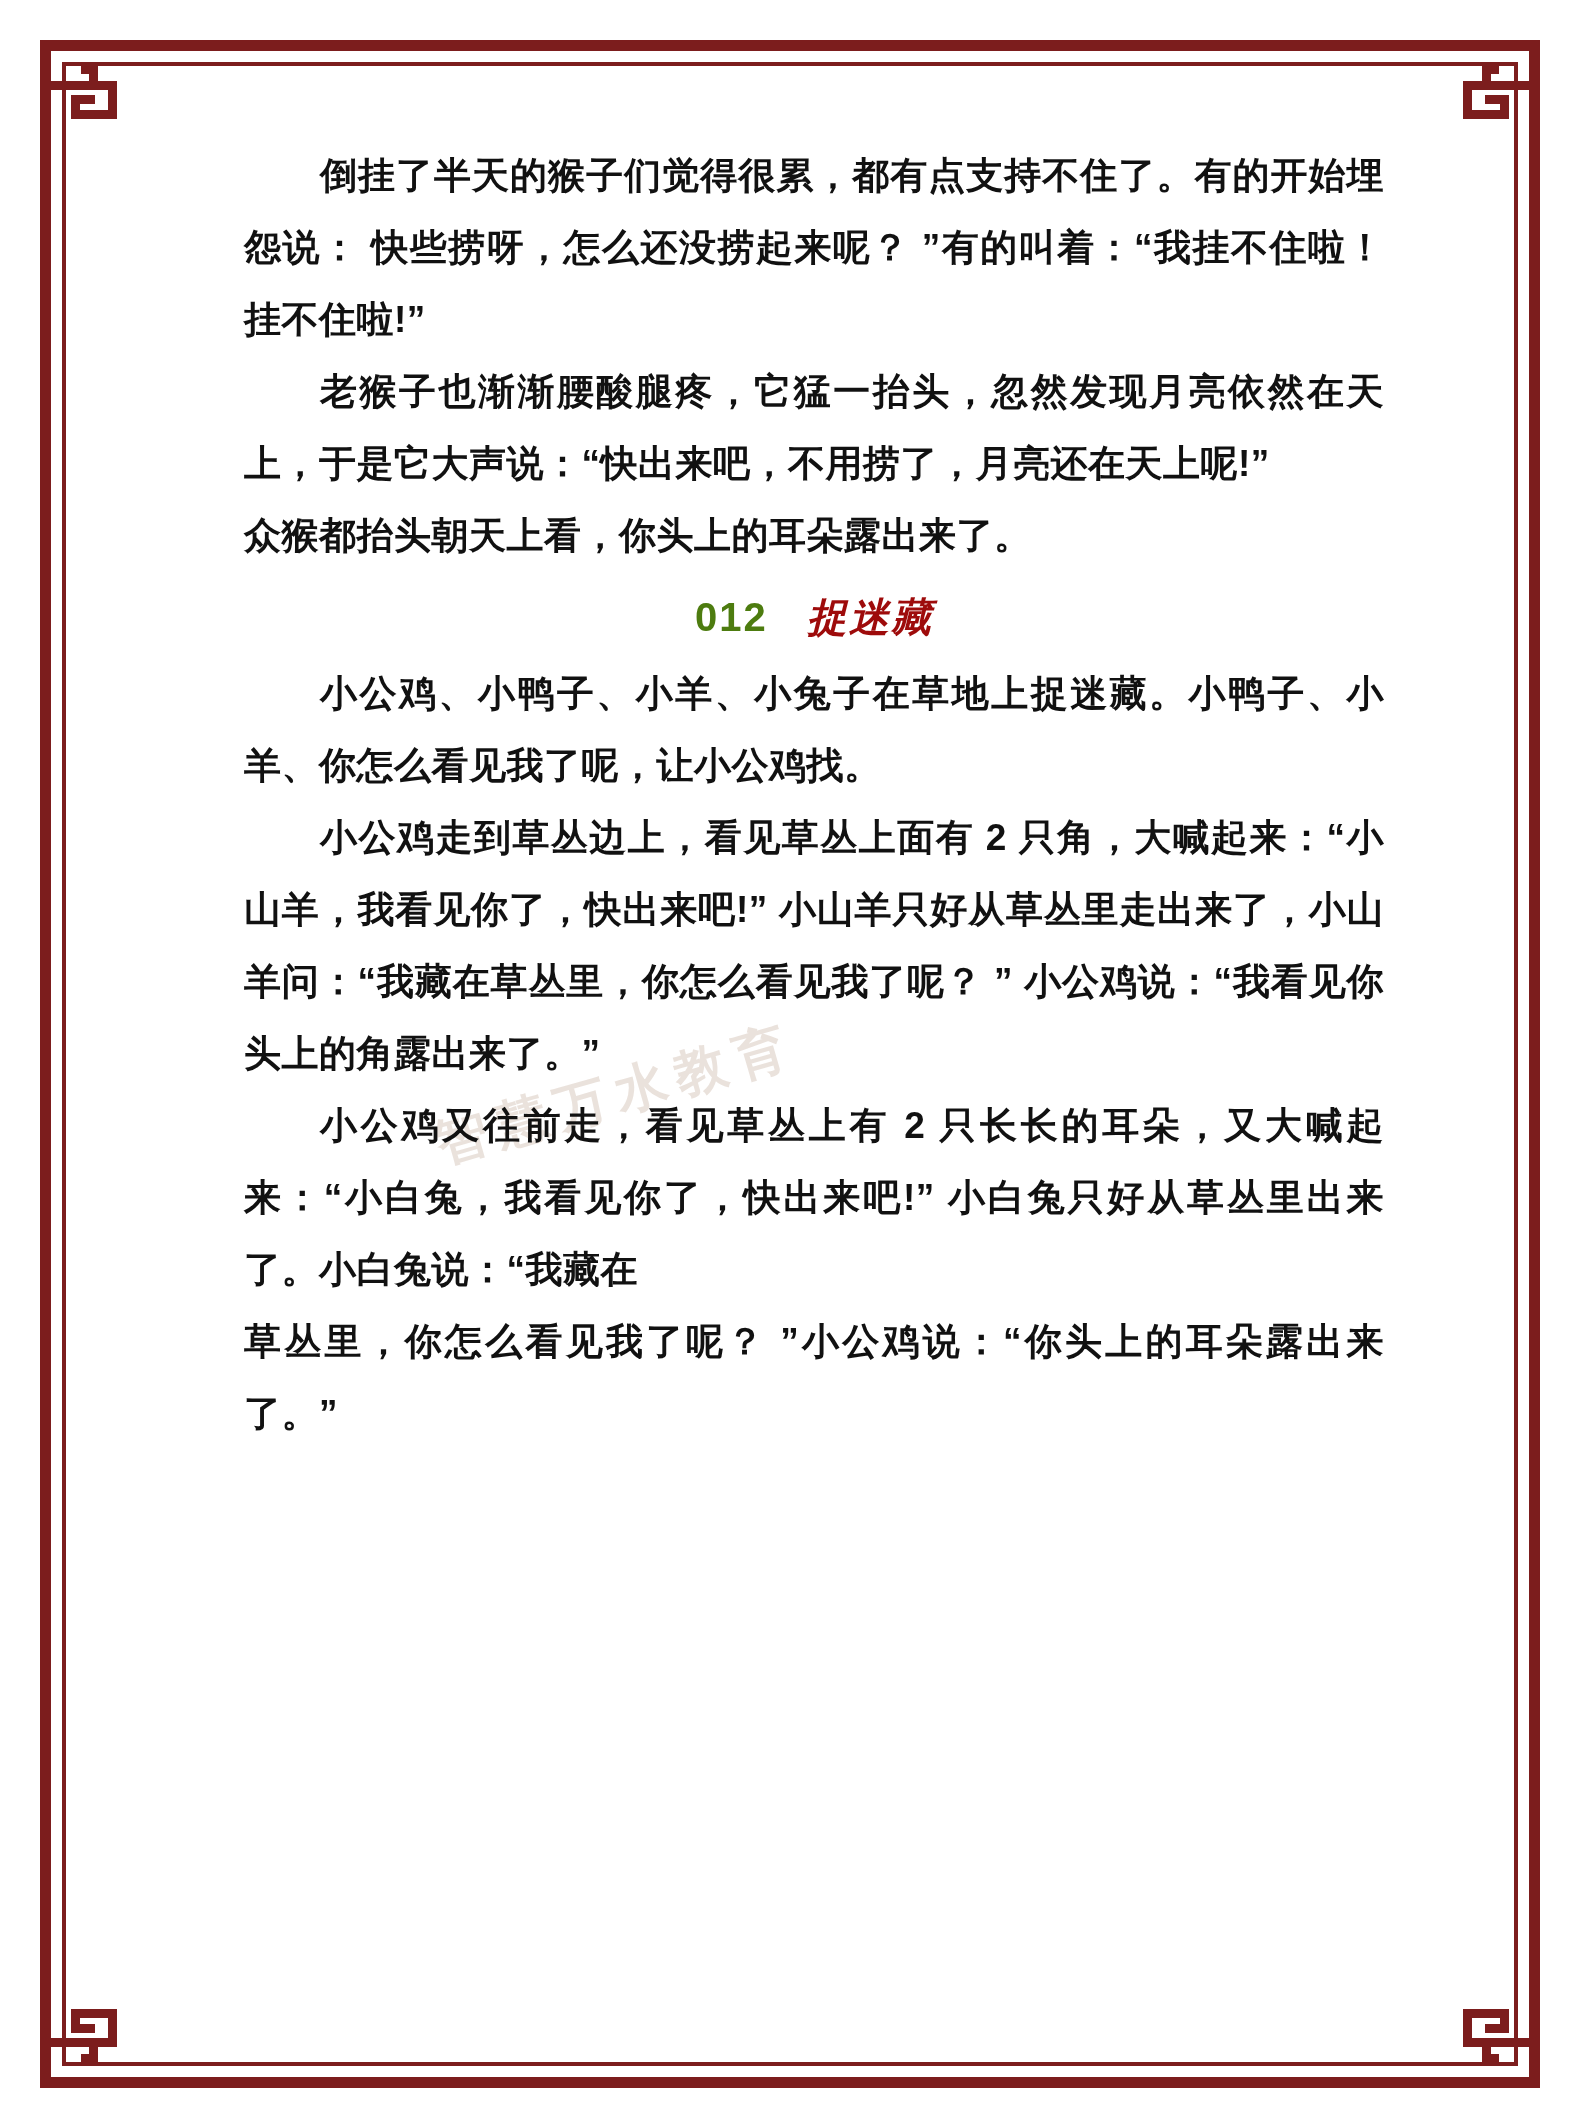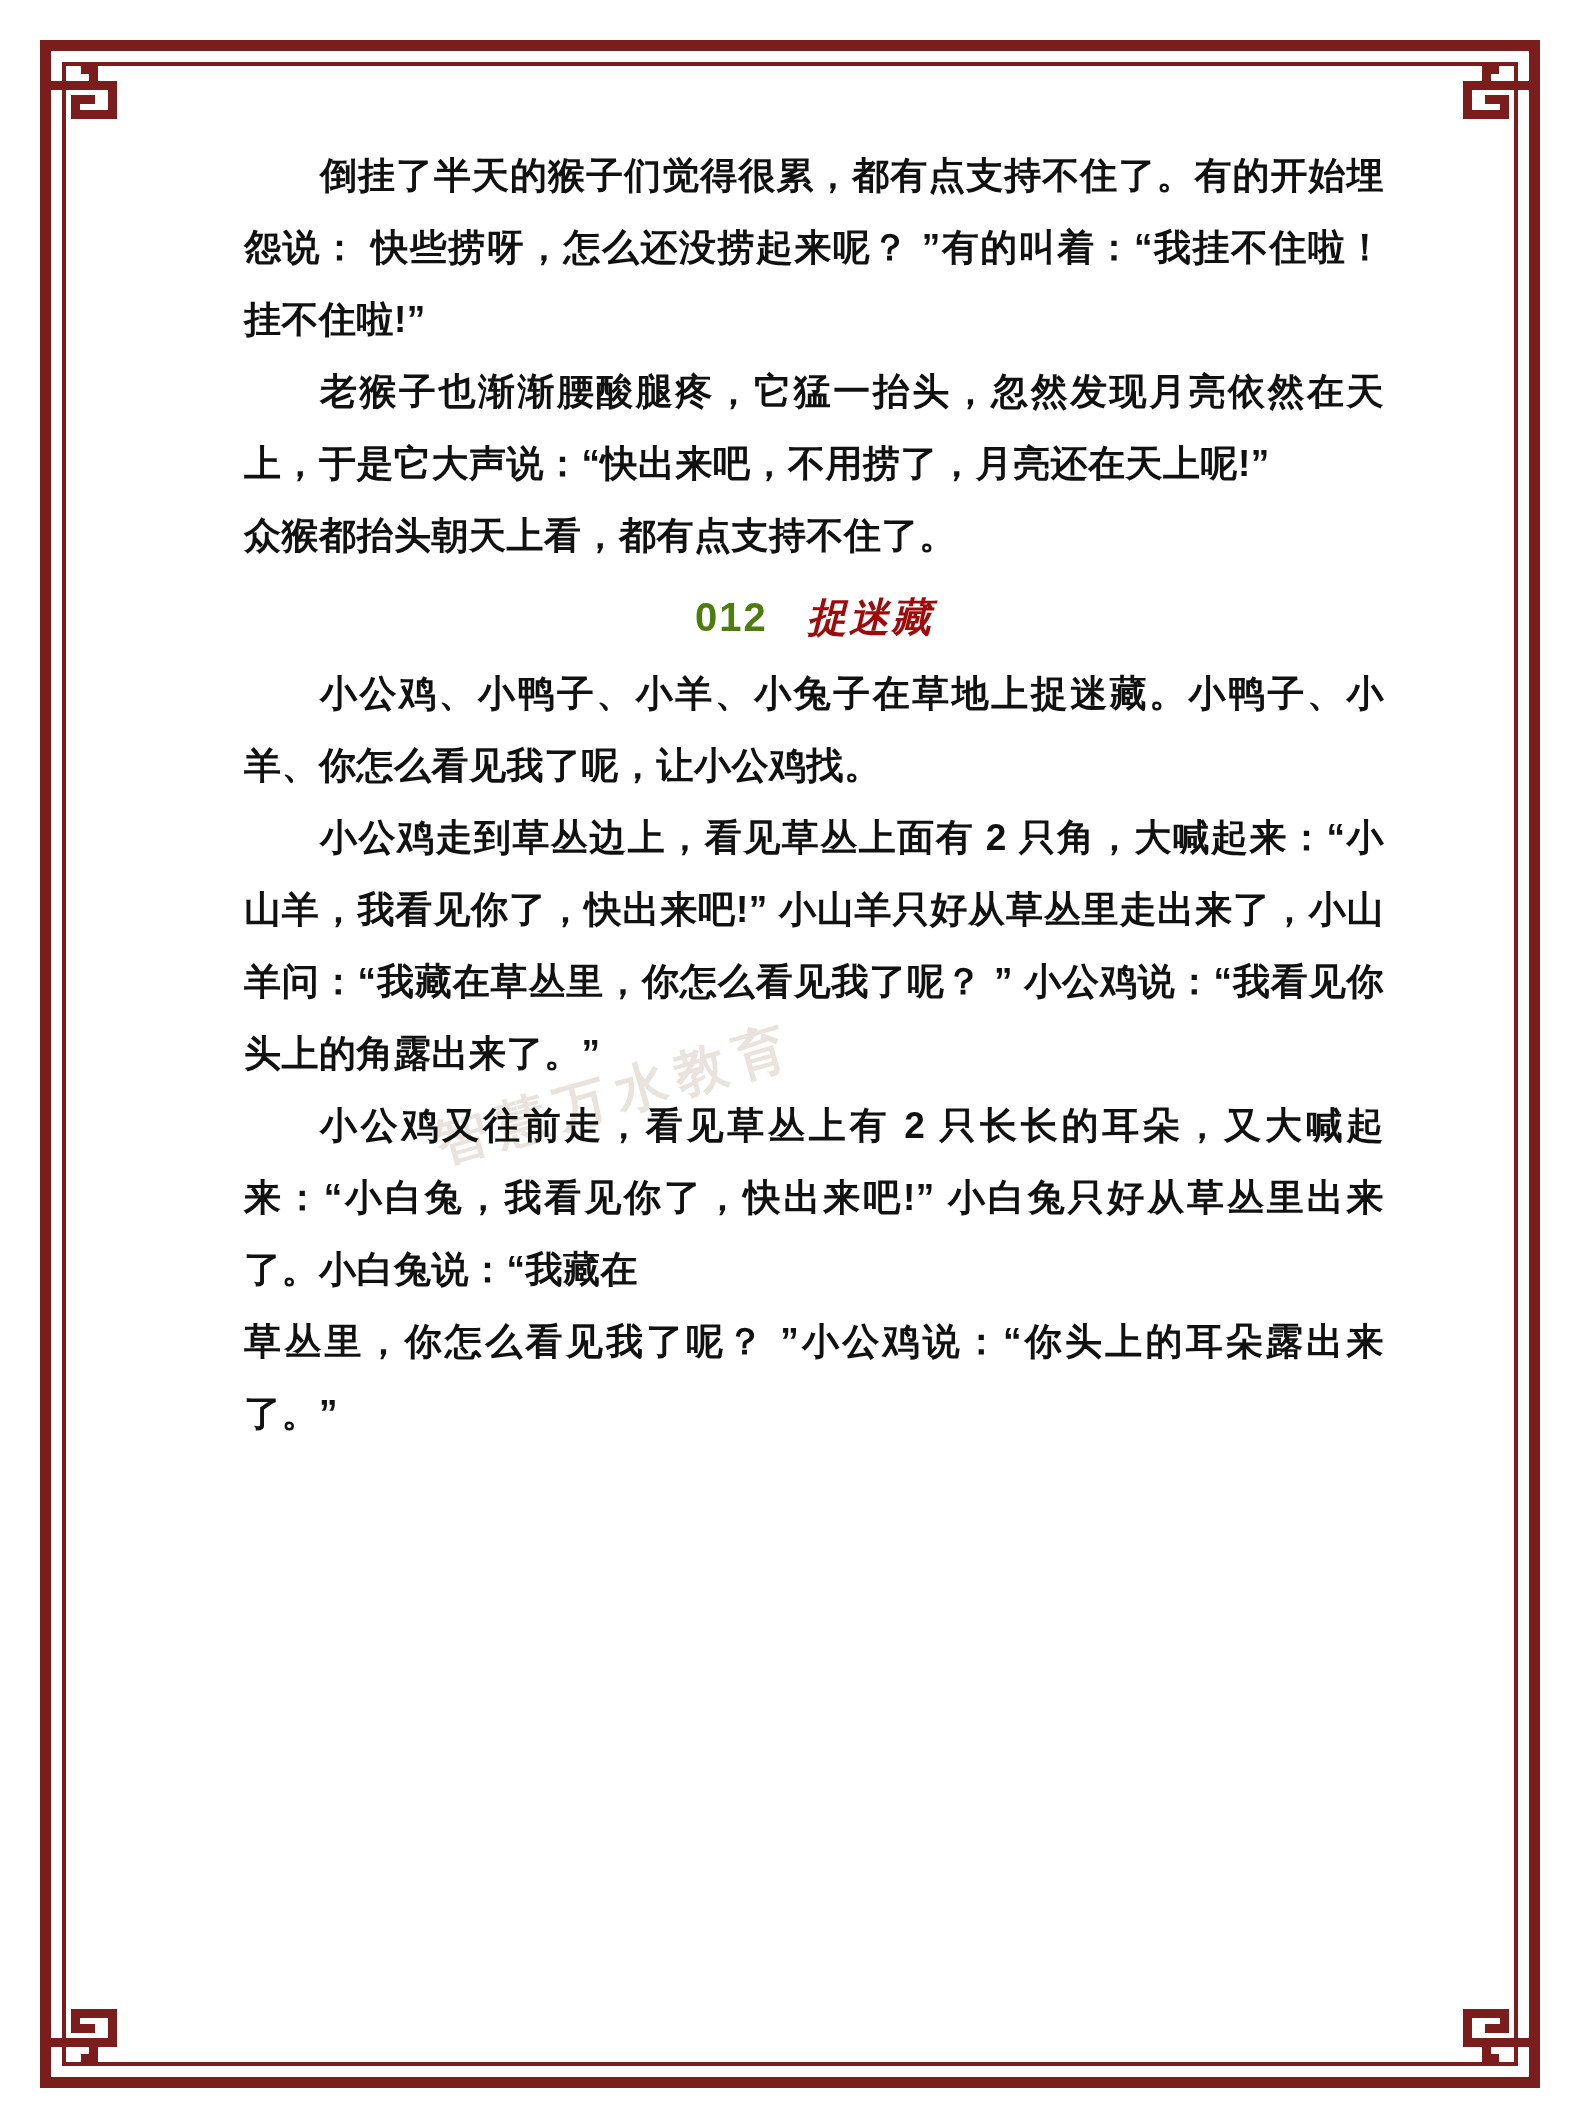--- a/index.html
+++ b/index.html
@@ -169,7 +169,7 @@
 
     <p class="para indent">倒挂了半天的猴子们觉得很累，都有点支持不住了。有的开始埋怨说： 快些捞呀，怎么还没捞起来呢？ ”有的叫着：“我挂不住啦！挂不住啦!”</p>
     <p class="para indent">老猴子也渐渐腰酸腿疼，它猛一抬头，忽然发现月亮依然在天上，于是它大声说：“快出来吧，不用捞了，月亮还在天上呢!”</p>
-    <p class="para">众猴都抬头朝天上看，都有点支持不住了。</p>
+    <p class="para">众猴都抬头朝天上看，你头上的耳朵露出来了。</p>
 
     <div class="section-title">
       <span class="num">012</span>

